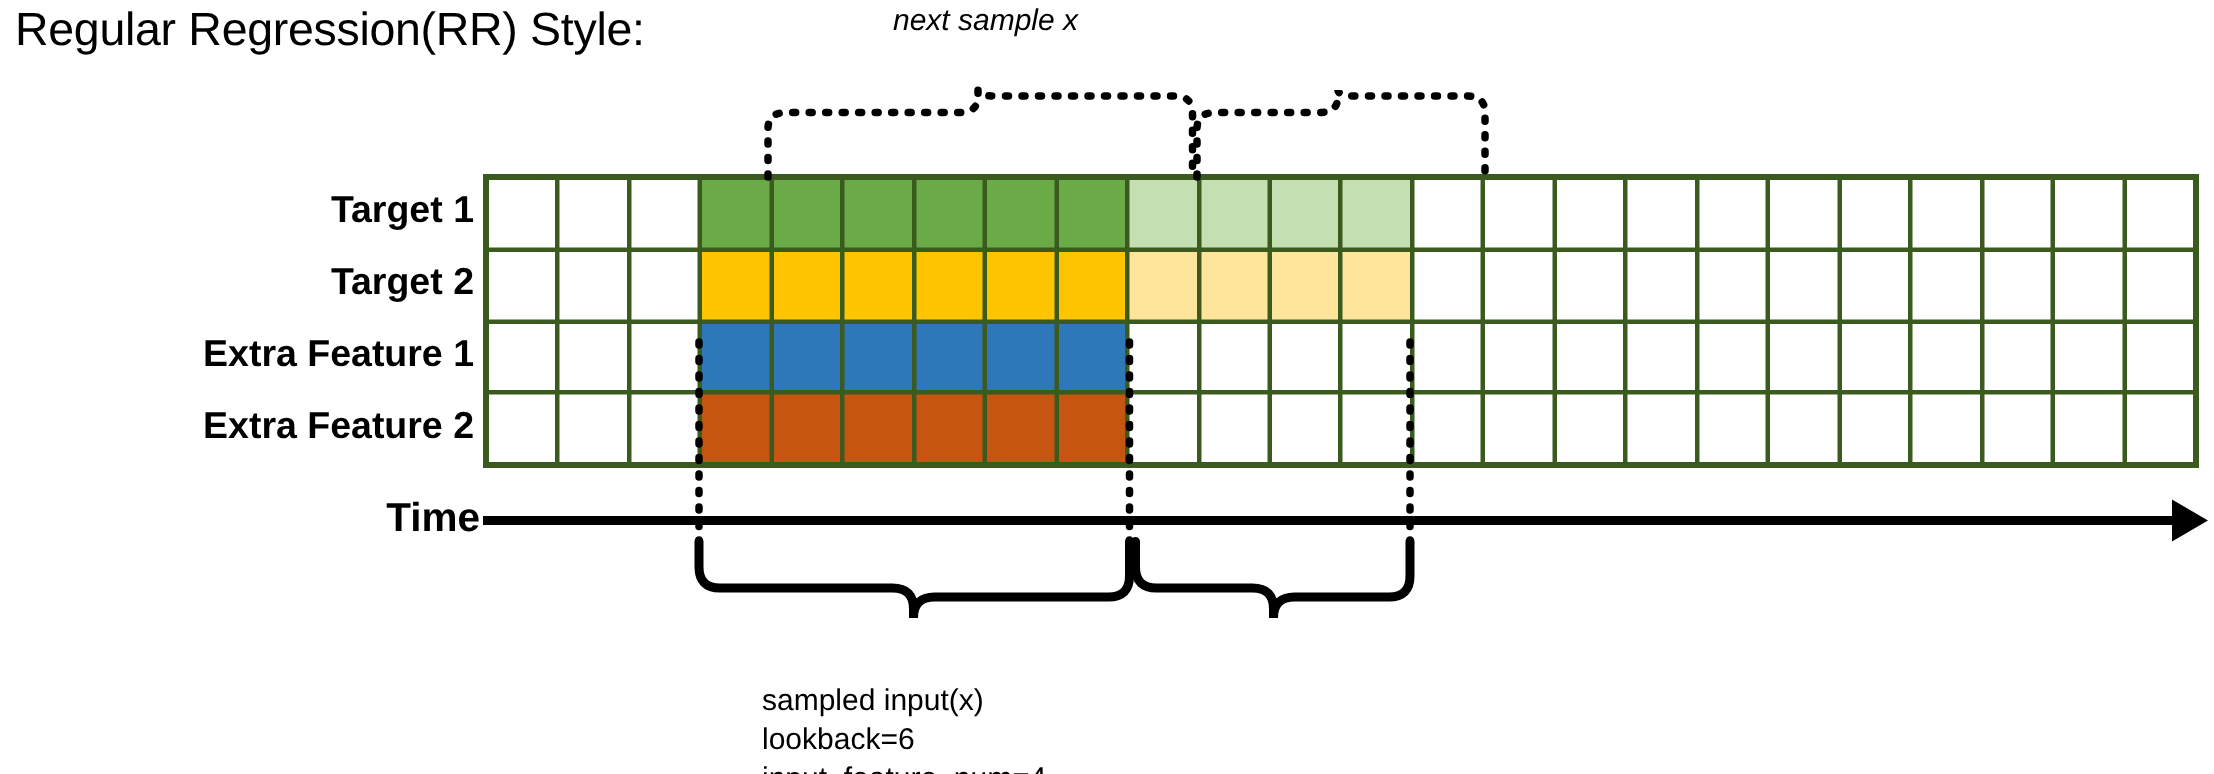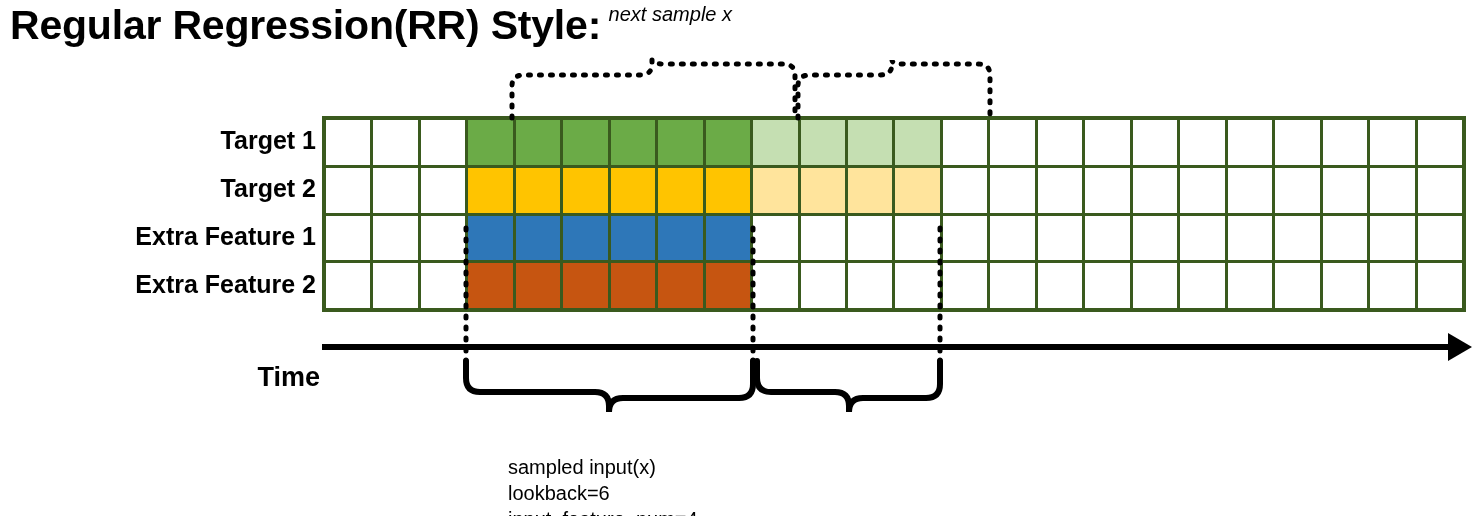--- a/index.html
+++ b/index.html
@@ -14,7 +14,7 @@
   
   .title{
     position:absolute;left:10px;top:2px;
-    font-size:41px;font-weight:700;letter-spacing:-0.2px;
+    font-size:31px;font-weight:400;letter-spacing:-0.2px;
     white-space:nowrap;
   }
 

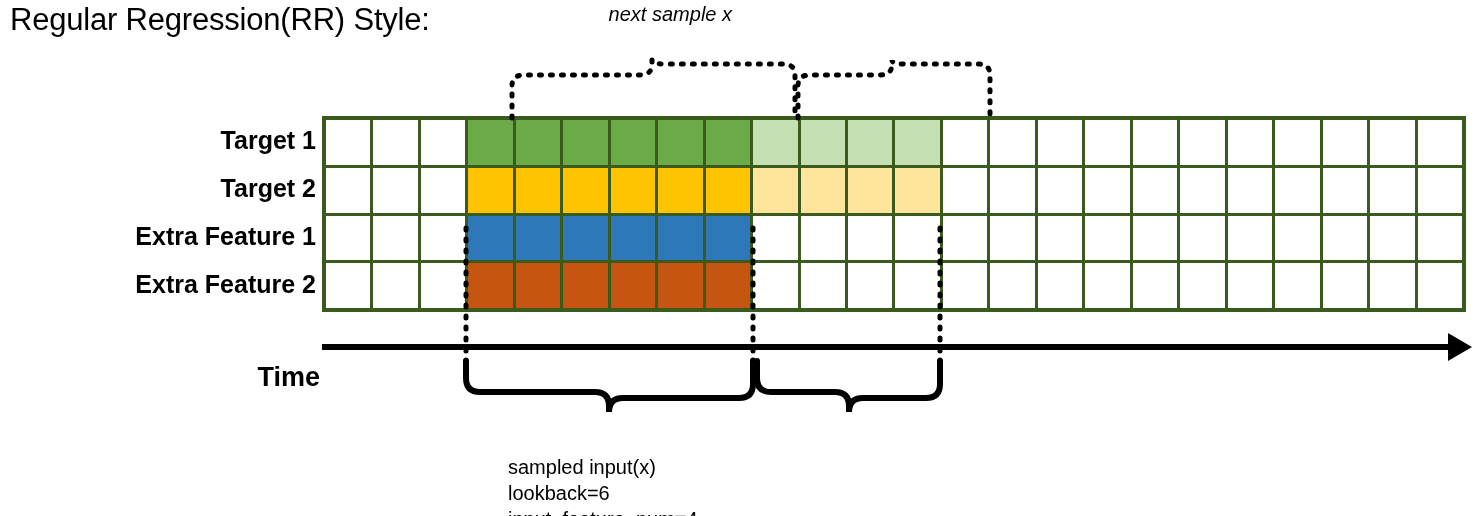--- a/index.html
+++ b/index.html
@@ -22,7 +22,7 @@
   .top-label{
     position:absolute;top:3px;
     font-size:20px;font-style:italic;font-weight:400;
-    white-space:nowrap;text-align:right;
+    white-space:nowrap;text-align:center;
   }
   #lbl-next-x{left:582px;width:150px;}
   #lbl-next-y{left:818px;width:150px;}

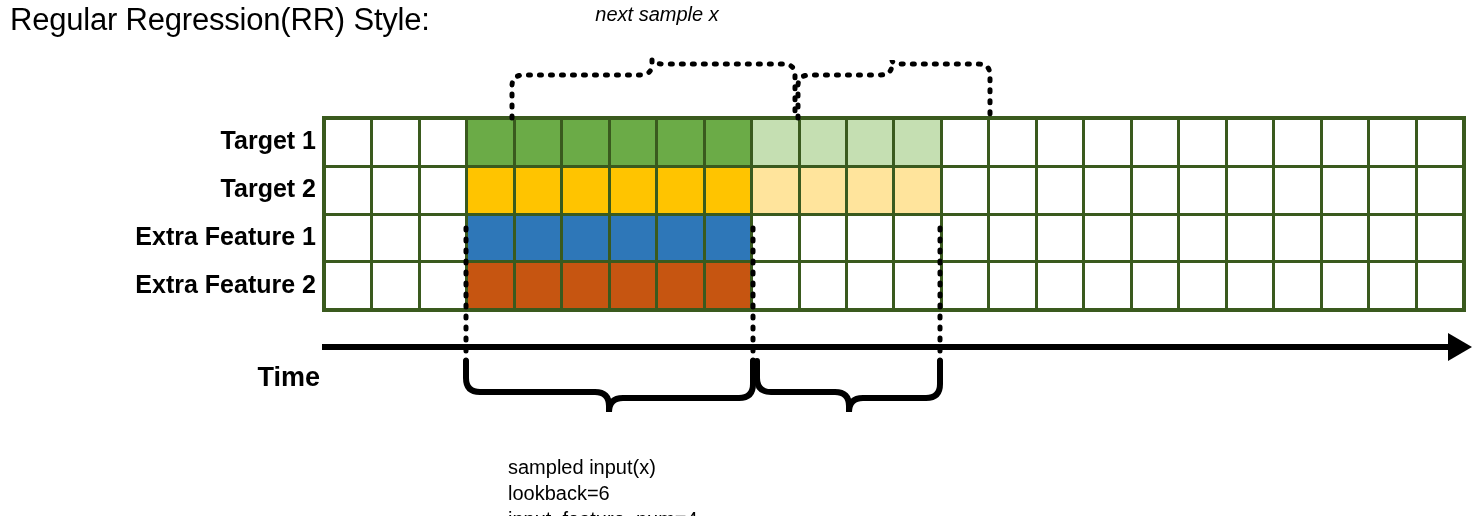--- a/index.html
+++ b/index.html
@@ -61,7 +61,7 @@
   
   #time-label{
     position:absolute;left:60px;top:330px;width:260px;
-    text-align:right;font-size:27px;font-weight:700;margin-top:32px;
+    text-align:right;font-size:27px;font-weight:700;
   }
   #time-axis{position:absolute;left:320px;top:322px;width:1152px;height:52px;}
 

